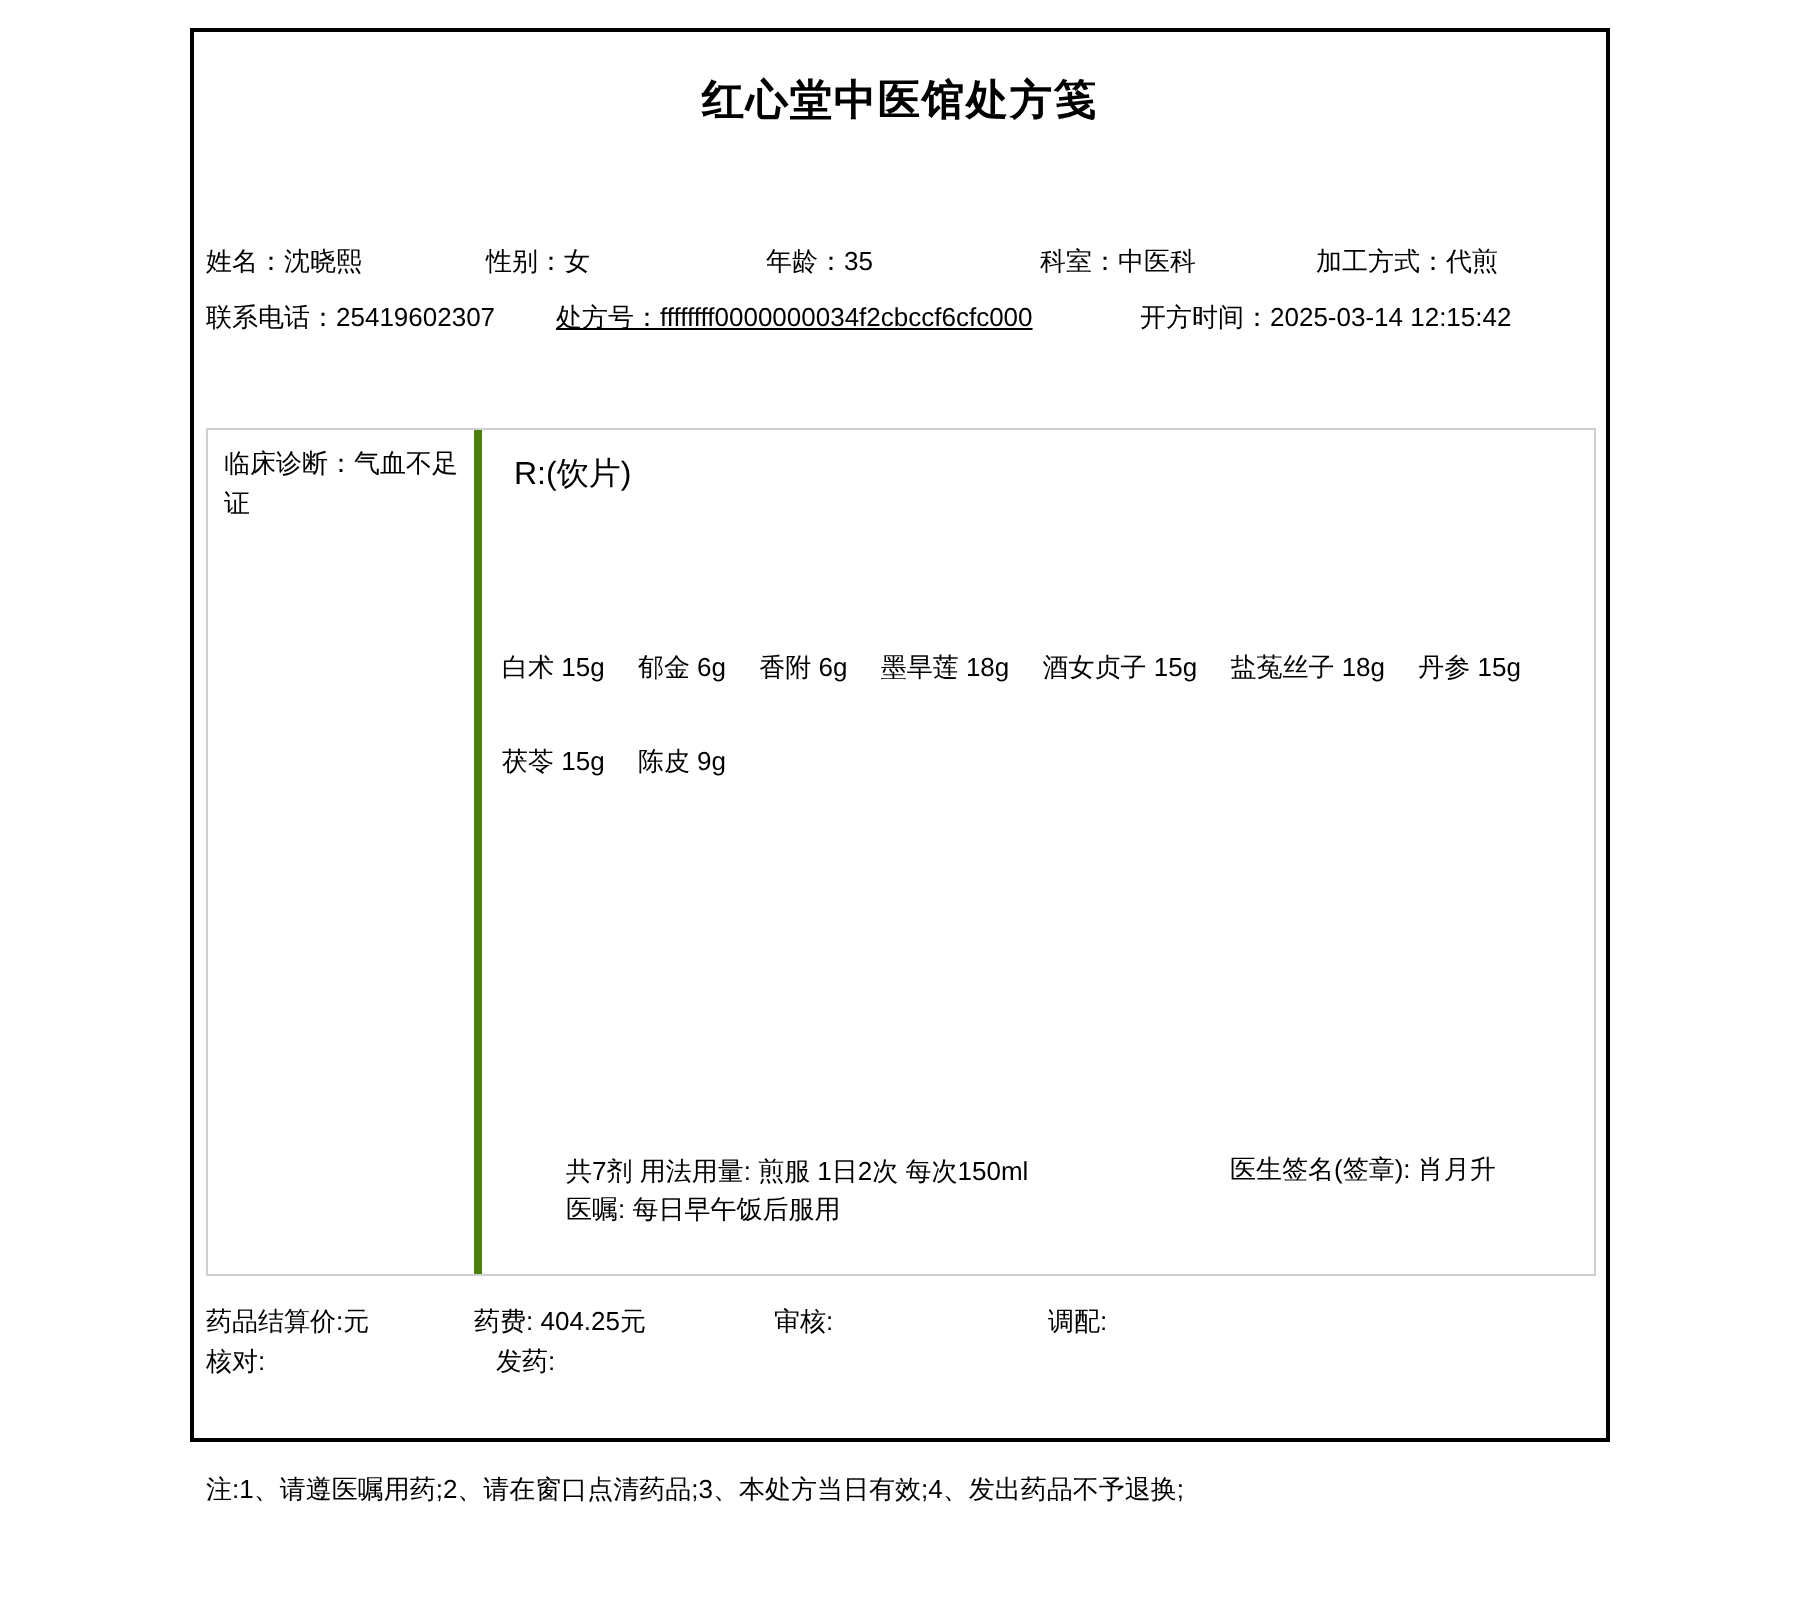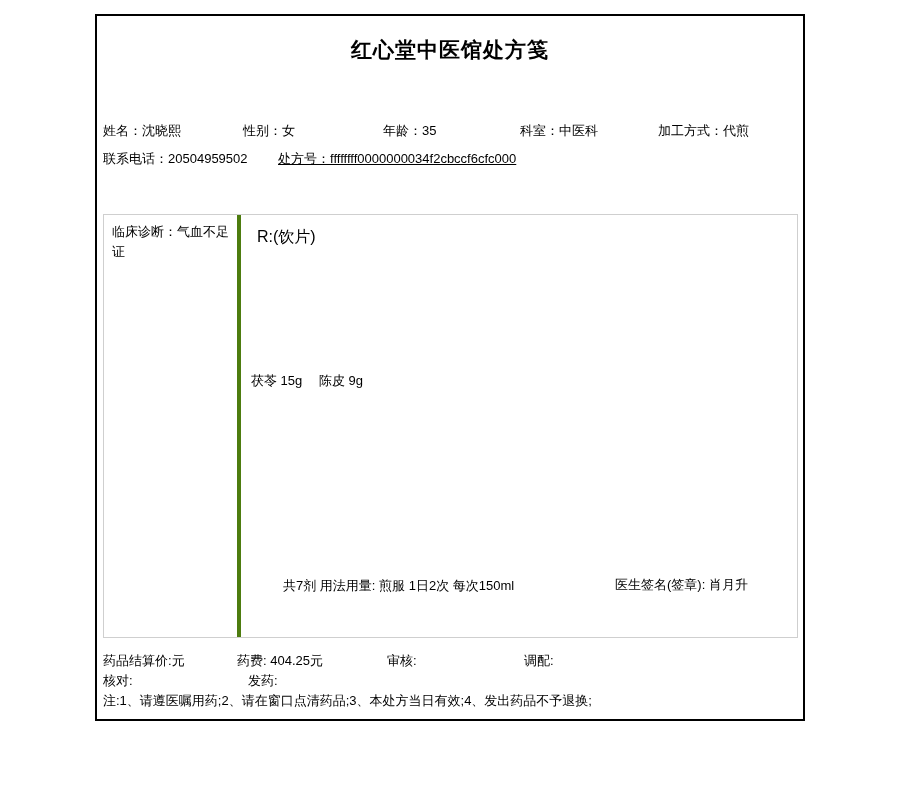--- a/index.html
+++ b/index.html
@@ -136,7 +136,7 @@
     </div>
 
     <div class="field" style="left:6px; top:134px;">
-      <span>联系电话：</span><span>20504959502</span>
+      <span>联系电话：</span><span>25419602307</span>
     </div>
     <div class="field" style="left:181px; top:134px;text-decoration:underline;">
       <span>处方号：</span><span>ffffffff0000000034f2cbccf6cfc000</span>

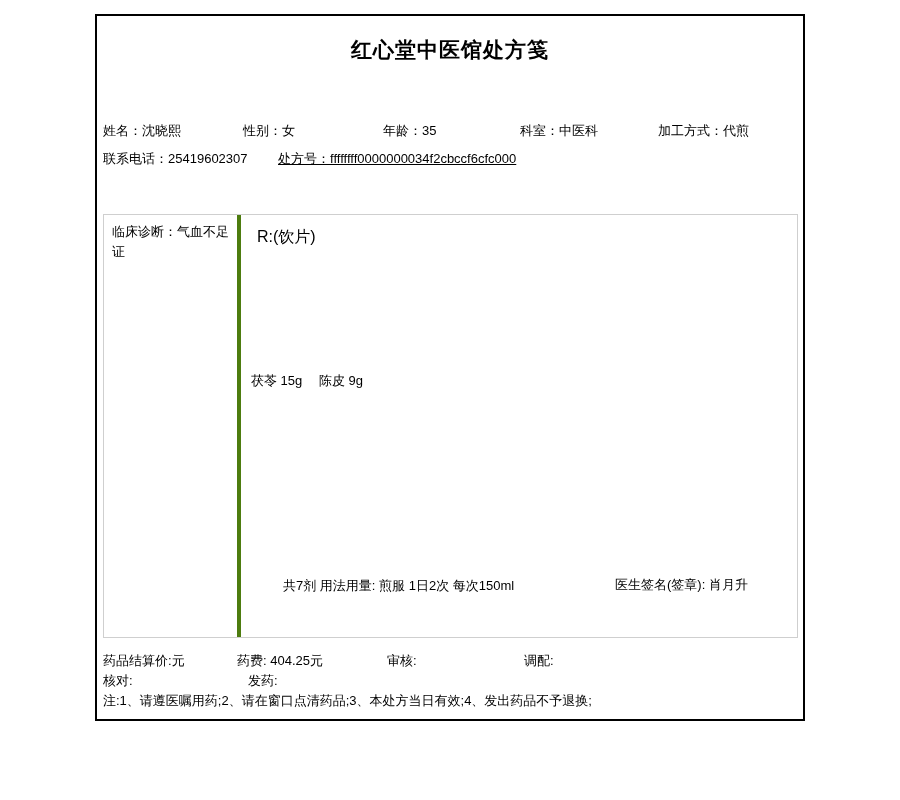--- a/index.html
+++ b/index.html
@@ -141,6 +141,9 @@
     <div class="field" style="left:181px; top:134px;text-decoration:underline;">
       <span>处方号：</span><span>ffffffff0000000034f2cbccf6cfc000</span>
     </div>
+    <div class="field" style="left:473px; top:134px;">
+      <span>开方时间：</span><span>2025-03-14 12:15:42</span>
+    </div>
 
     <div class="rx-box">
       <div class="diag-col">

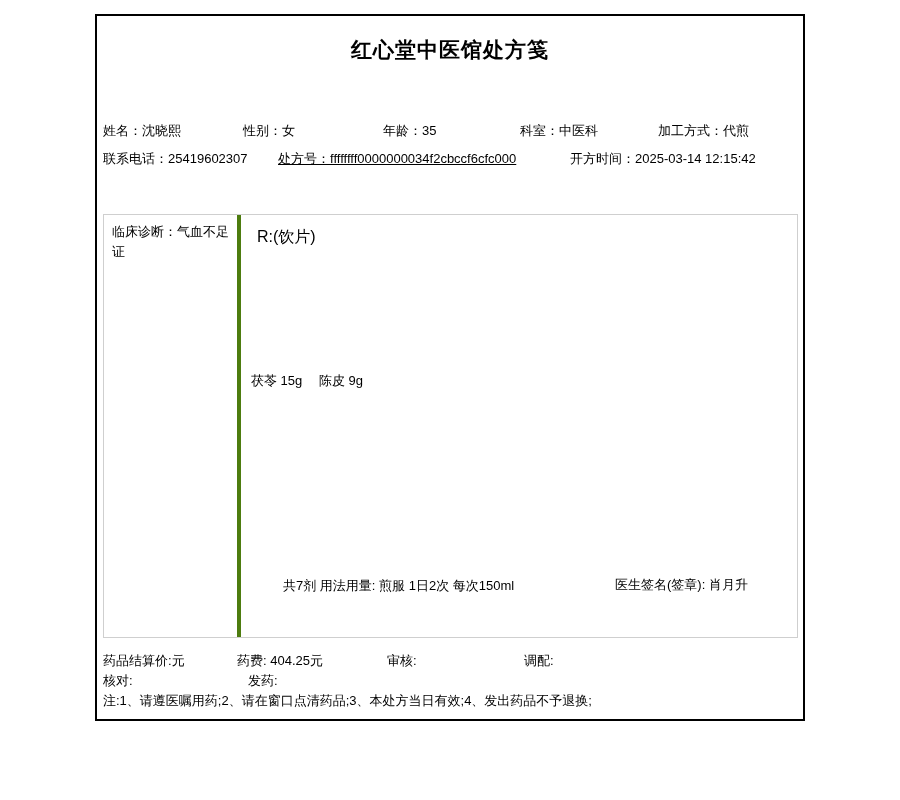--- a/index.html
+++ b/index.html
@@ -155,6 +155,15 @@
       <div class="rx-right">
         <div class="rx-header">R:(饮片)</div>
 
+        <div class="herb-line" style="top:110px;">
+          <span>白术 15g</span>
+          <span>郁金 6g</span>
+          <span>香附 6g</span>
+          <span>墨旱莲 18g</span>
+          <span>酒女贞子 15g</span>
+          <span>盐菟丝子 18g</span>
+          <span>丹参 15g</span>
+        </div>
         <div class="herb-line" style="top:157px;">
           <span>茯苓 15g</span>
           <span>陈皮 9g</span>

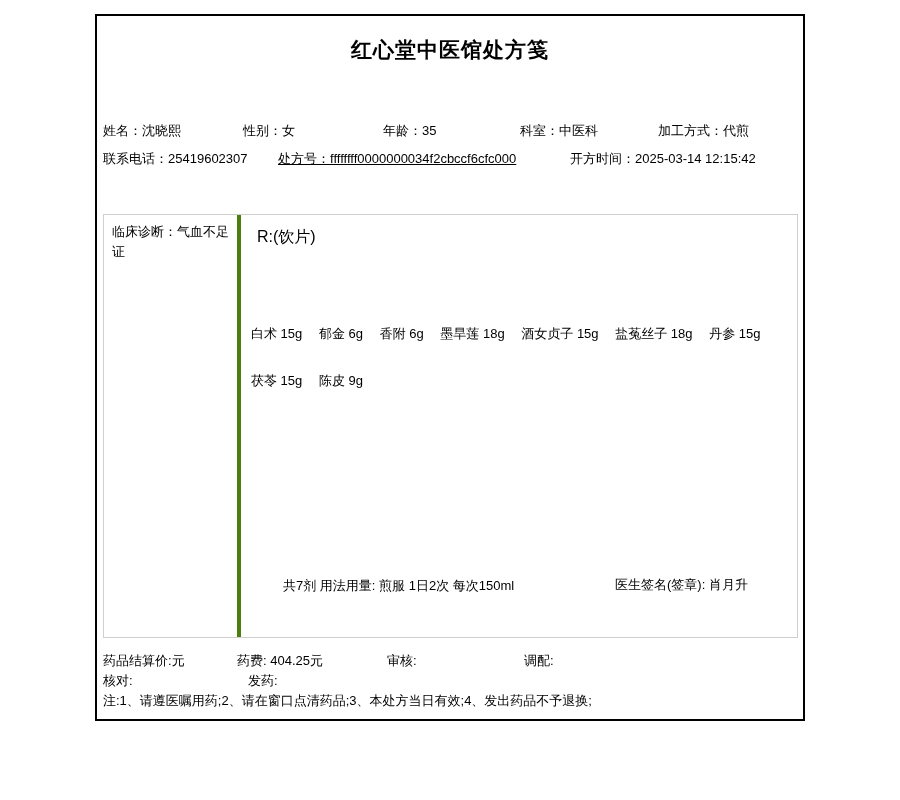--- a/index.html
+++ b/index.html
@@ -171,6 +171,7 @@
 
         <div class="usage">
           <div>共7剂 用法用量: 煎服 1日2次 每次150ml</div>
+          <div>医嘱: 每日早午饭后服用</div>
         </div>
         <div class="doctor-sign">医生签名(签章): 肖月升</div>
       </div>

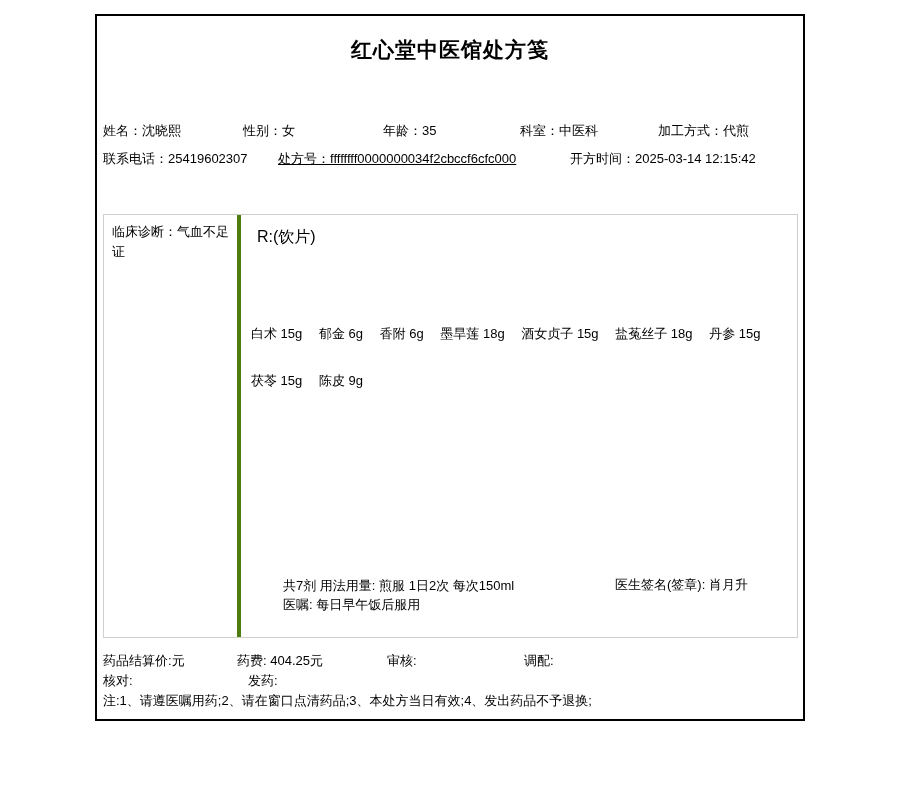--- a/index.html
+++ b/index.html
@@ -109,6 +109,7 @@
     position: absolute;
     font-size: 13px;
     white-space: nowrap;
+    margin-top: 44px;
   }
 </style>
 </head>

